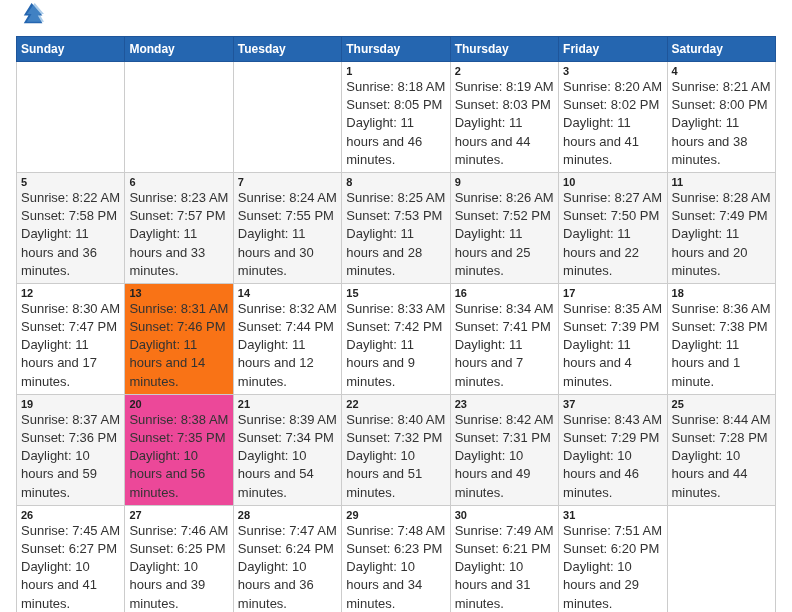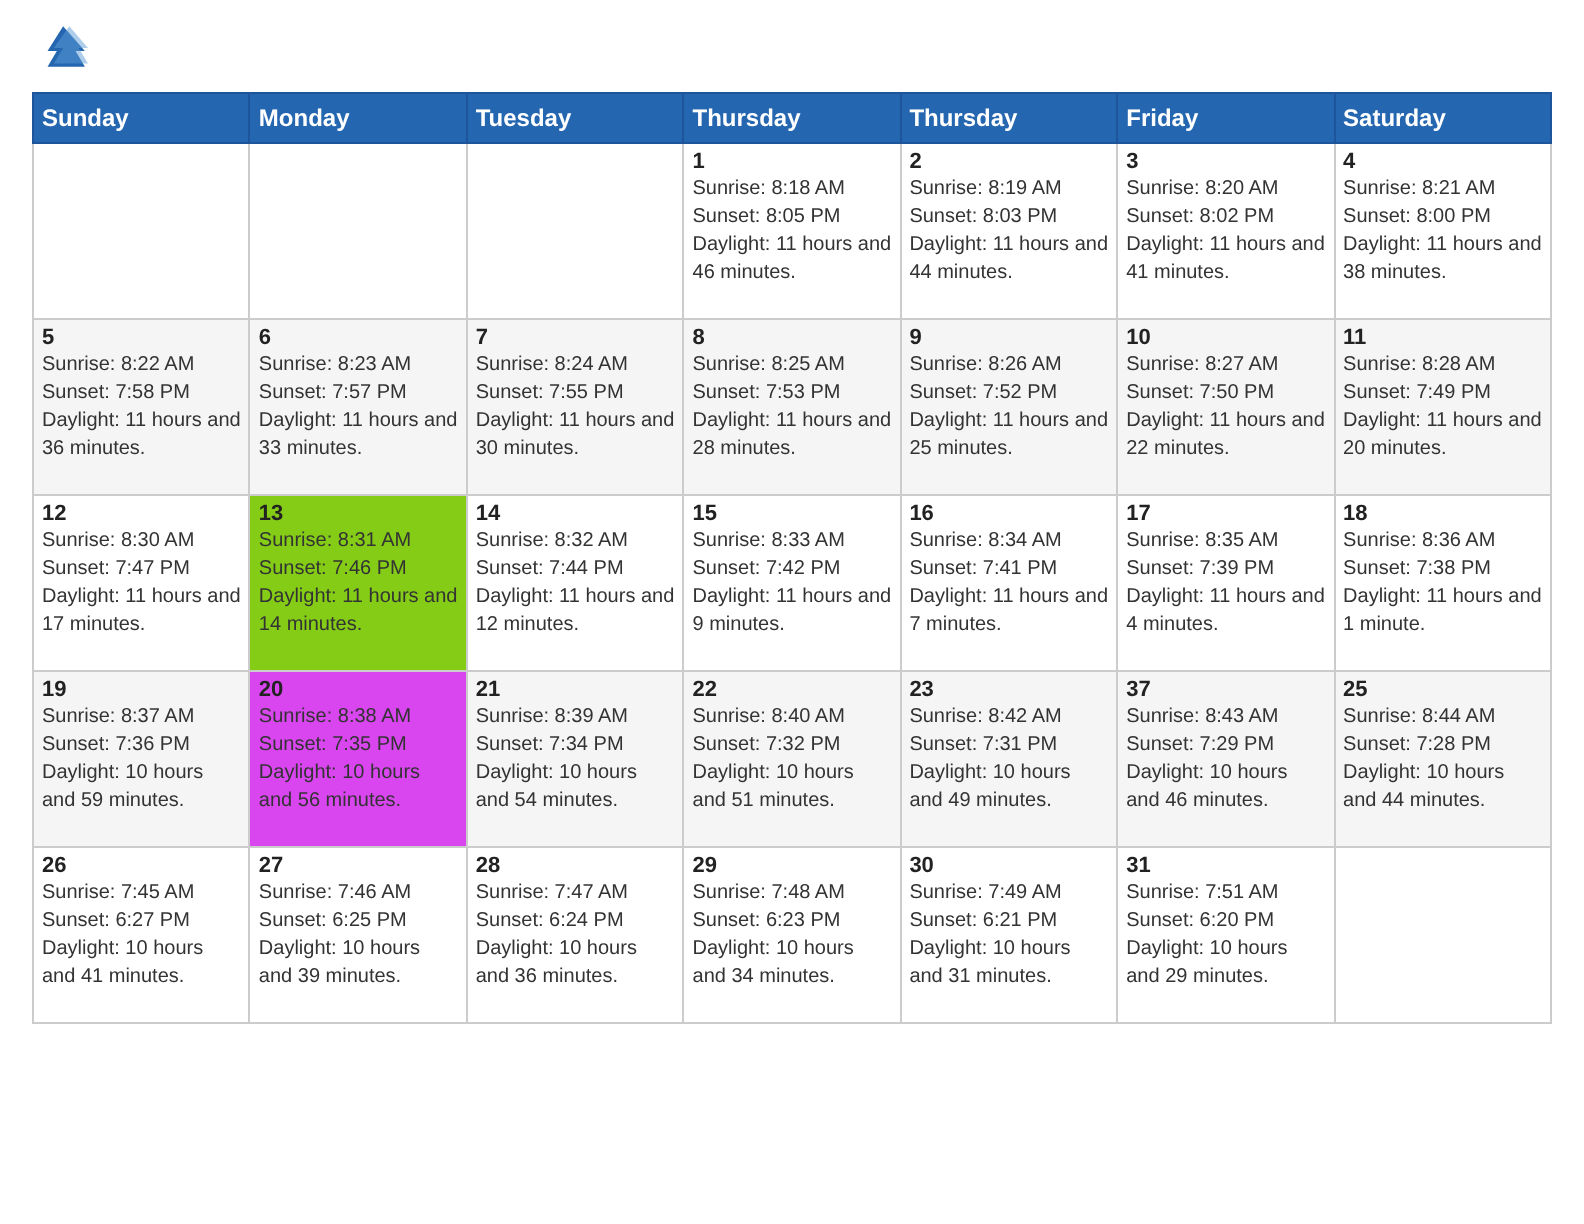--- a/index.html
+++ b/index.html
@@ -13,7 +13,7 @@
     .page {
       width: 792px;
       height: 612px;
-      padding: 10px 16px 12px 16px;
+      padding: 0 16px 12px 16px;
       background: #fff;
     }
     .header {

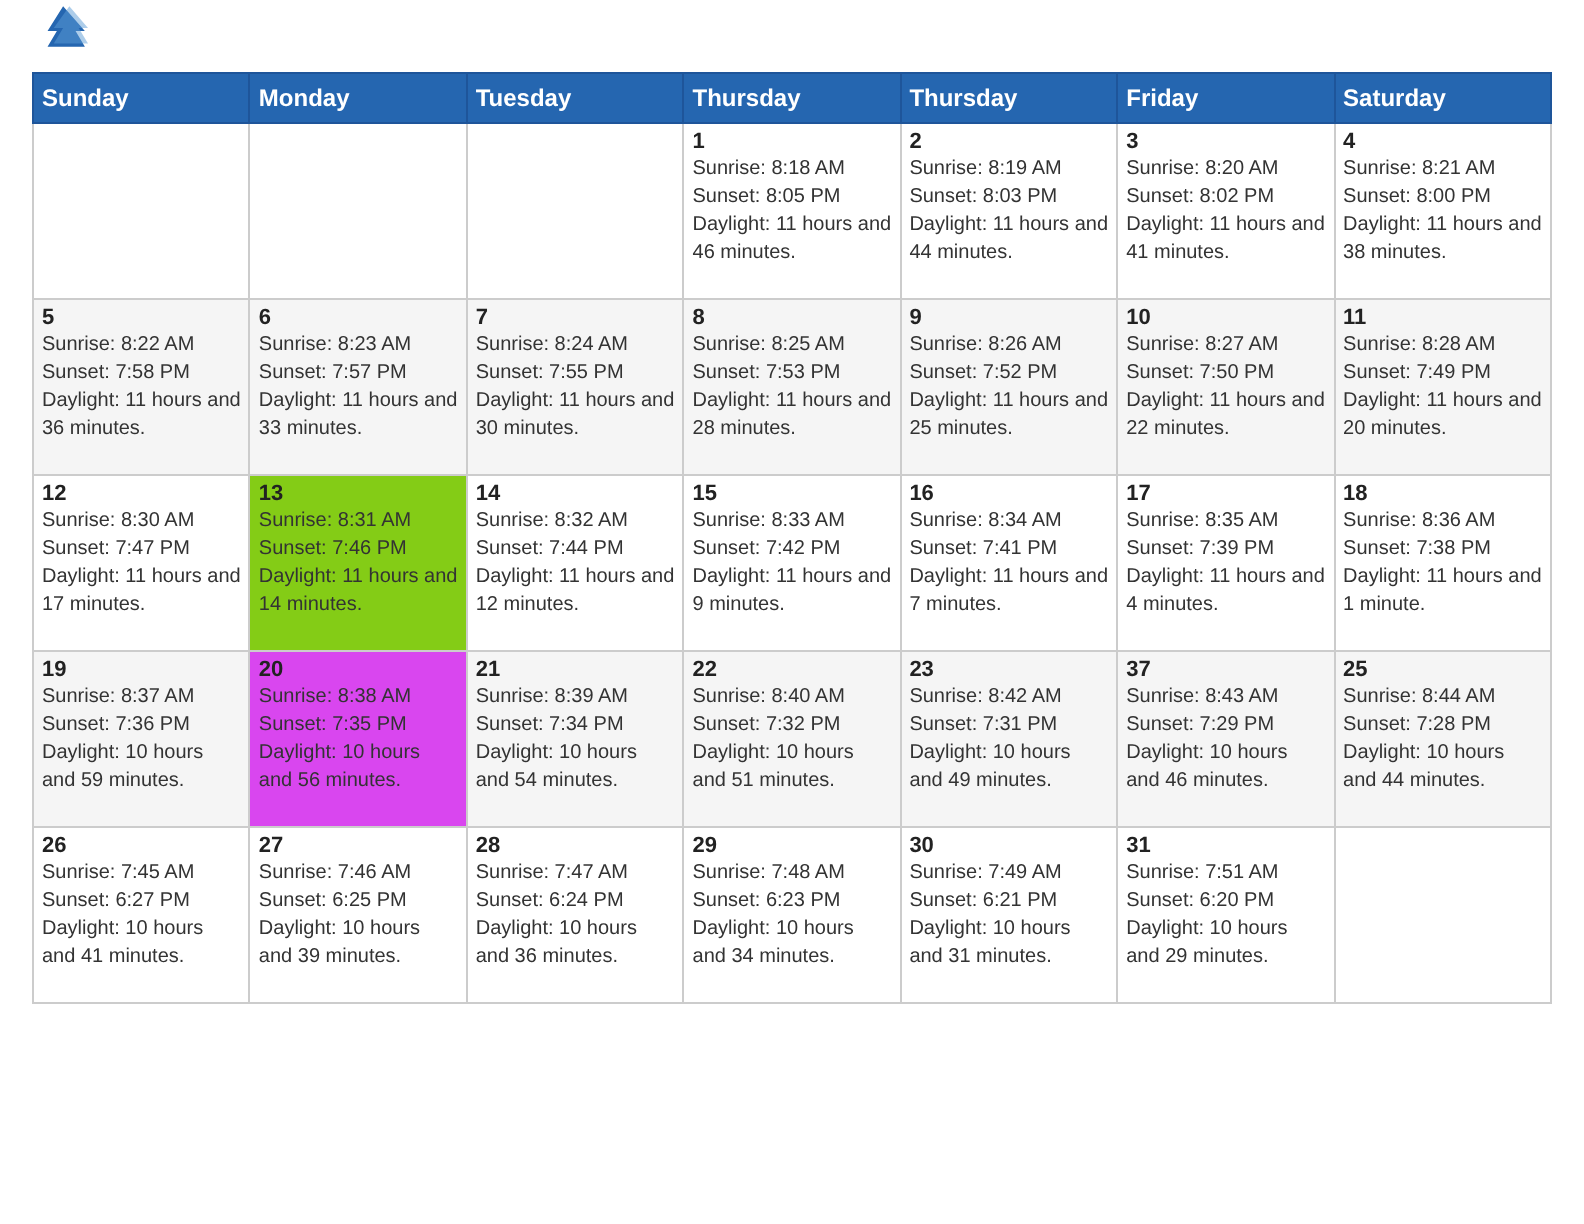--- a/index.html
+++ b/index.html
@@ -92,7 +92,7 @@
       margin-bottom: 1px;
     }
     .day-info {
-      font-size: 10px;
+      font-size: 13px;
       color: #333;
       line-height: 1.4;
     }

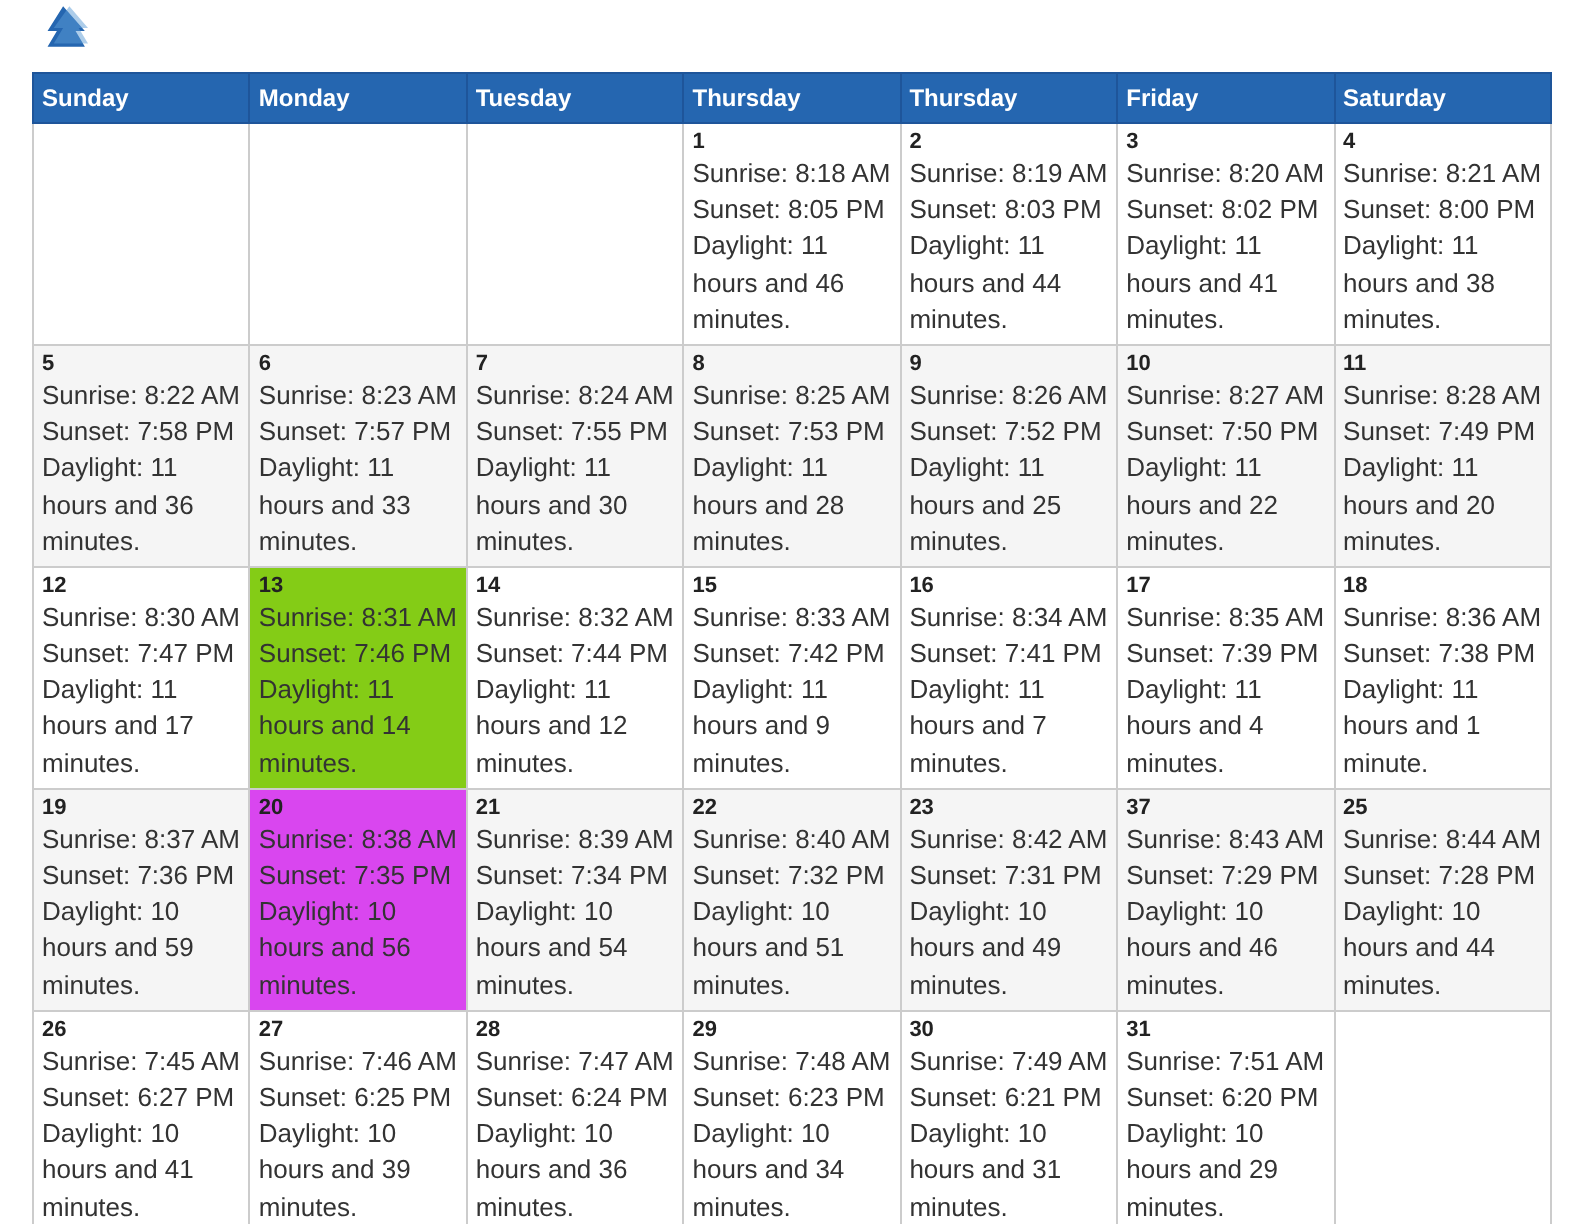--- a/index.html
+++ b/index.html
@@ -190,7 +190,7 @@
             <span class="day-number">12</span>
             <div class="day-info">Sunrise: 8:30 AM<br>Sunset: 7:47 PM<br>Daylight: 11 hours and 17 minutes.</div>
           </td>
-          <td style="background: #84cc16;">
+          <td style="background: #f97316;">
             <span class="day-number">13</span>
             <div class="day-info">Sunrise: 8:31 AM<br>Sunset: 7:46 PM<br>Daylight: 11 hours and 14 minutes.</div>
           </td>

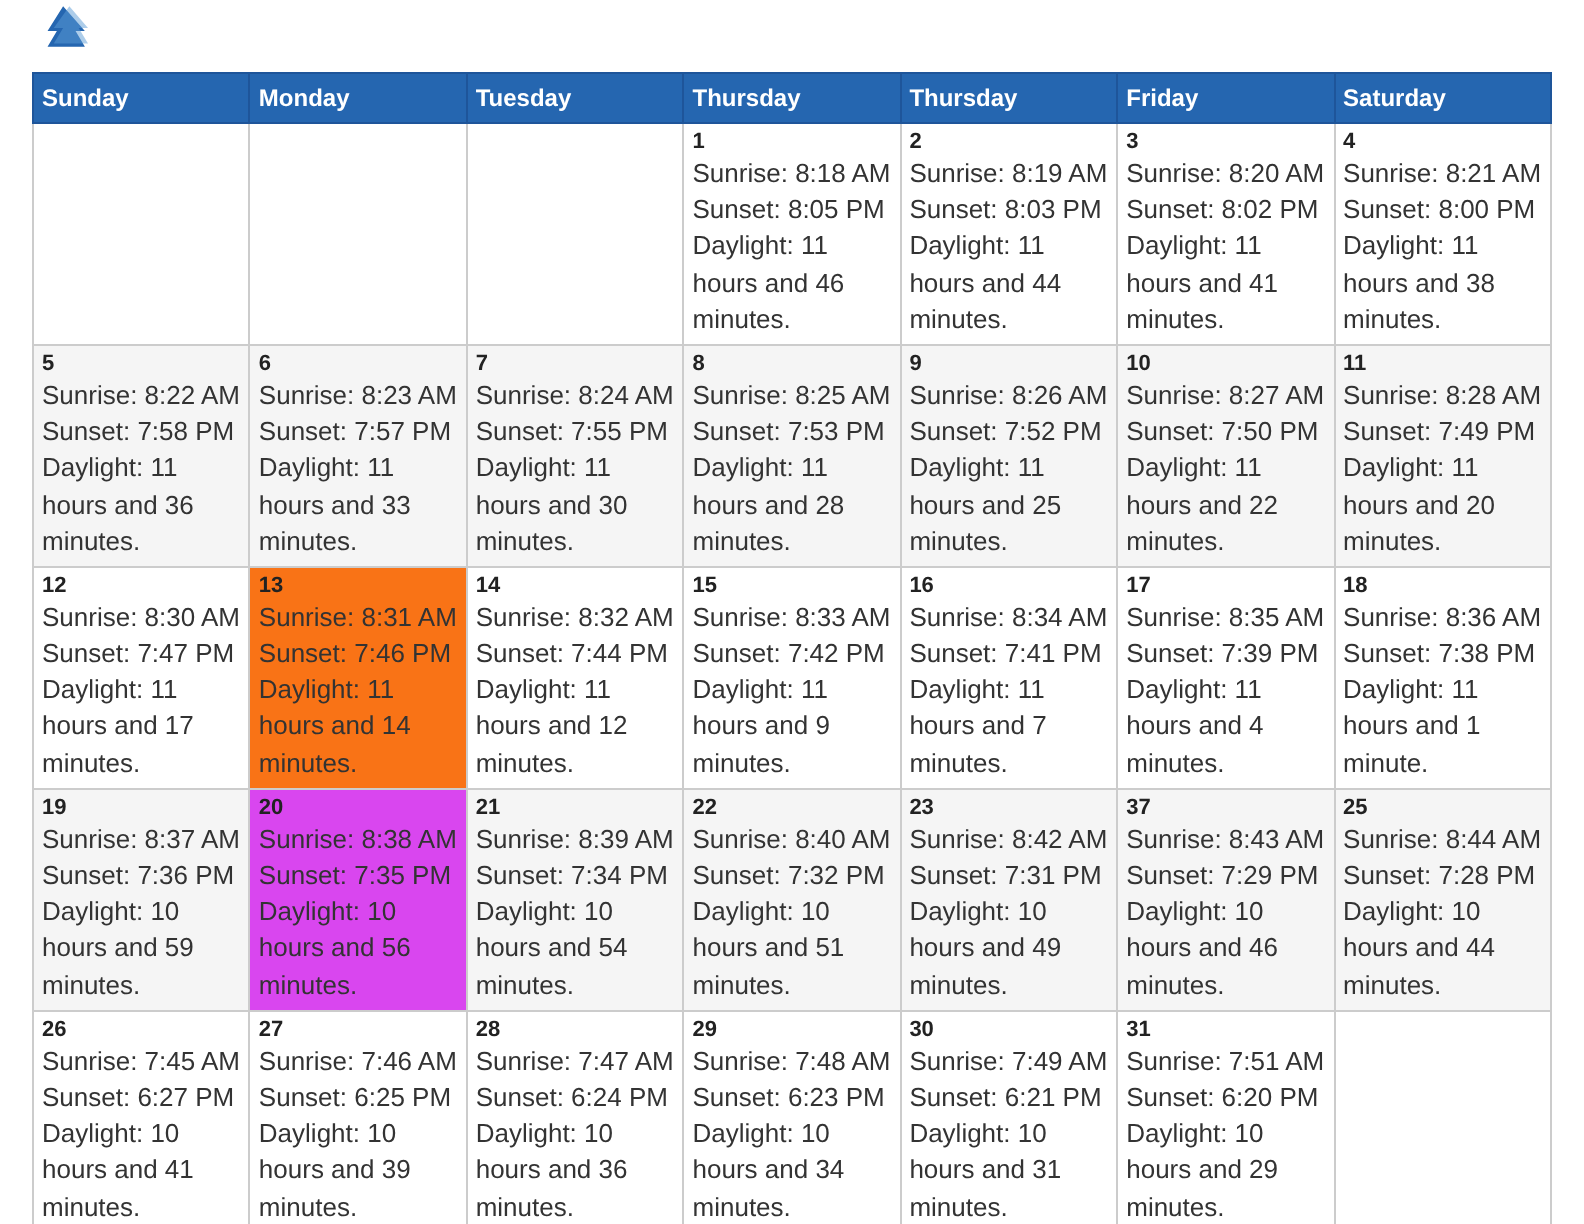--- a/index.html
+++ b/index.html
@@ -220,7 +220,7 @@
             <span class="day-number">19</span>
             <div class="day-info">Sunrise: 8:37 AM<br>Sunset: 7:36 PM<br>Daylight: 10 hours and 59 minutes.</div>
           </td>
-          <td style="background: #d946ef;">
+          <td style="background: #ec4899;">
             <span class="day-number">20</span>
             <div class="day-info">Sunrise: 8:38 AM<br>Sunset: 7:35 PM<br>Daylight: 10 hours and 56 minutes.</div>
           </td>

